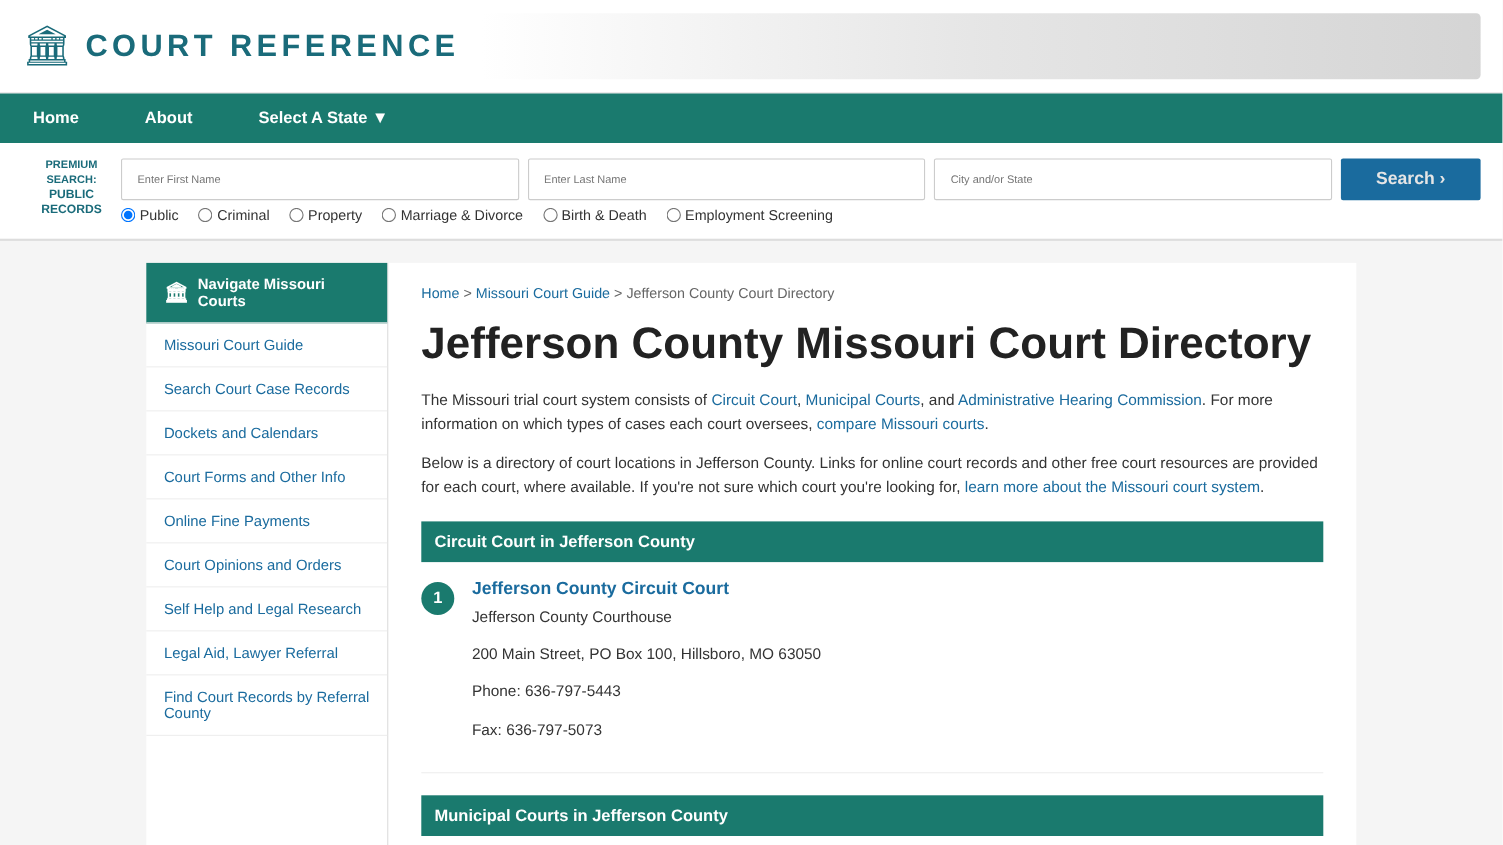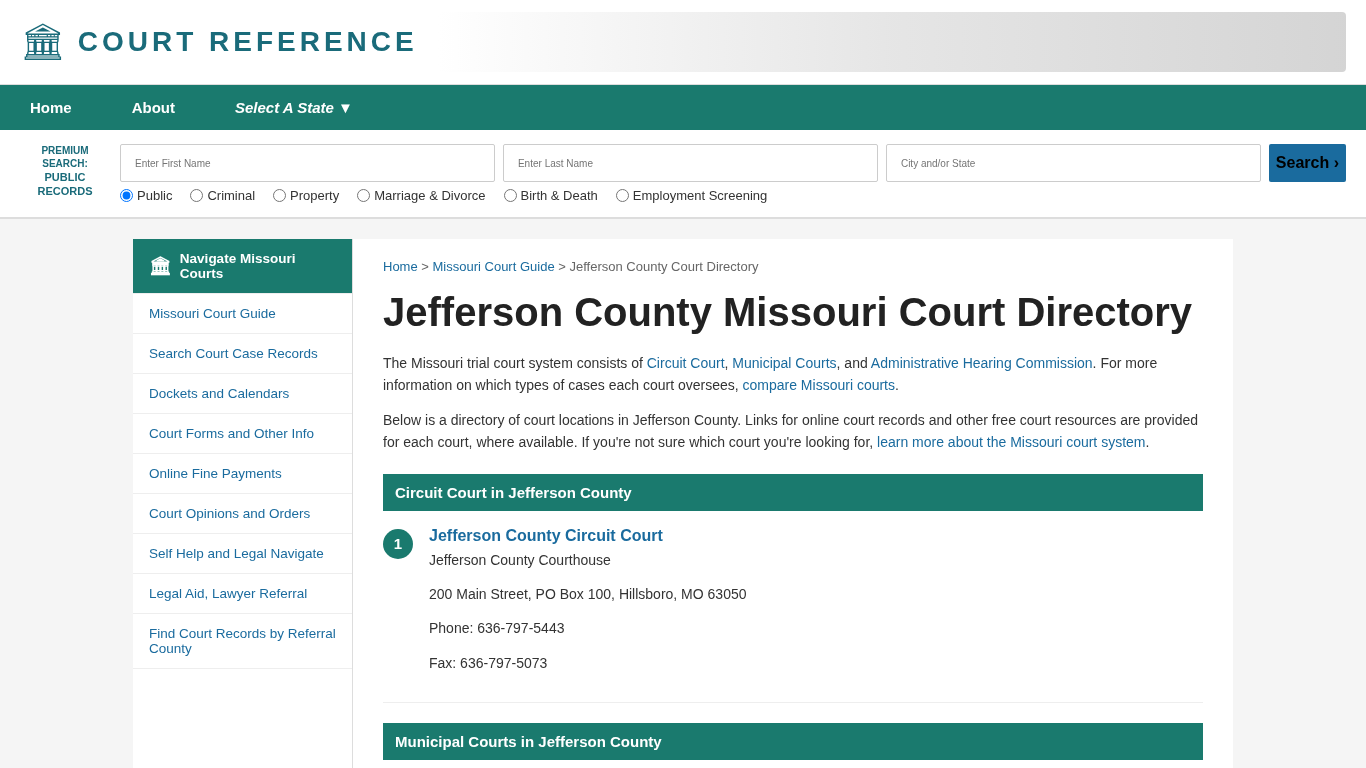--- a/index.html
+++ b/index.html
@@ -14,7 +14,7 @@
     
     #nav { background: #1a7a6e; display: flex; }
     #nav a { color: #fff; text-decoration: none; padding: 14px 30px; display: block; font-size: 15px; font-weight: bold; }
-    #nav .dropdown { display: flex; align-items: center; font-style: italic; }
+    #nav .dropdown { display: flex; align-items: center; }
 
     
     #search-bar { background: #fff; padding: 14px 20px; border-bottom: 2px solid #ddd; display: flex; align-items: flex-start; gap: 10px; }

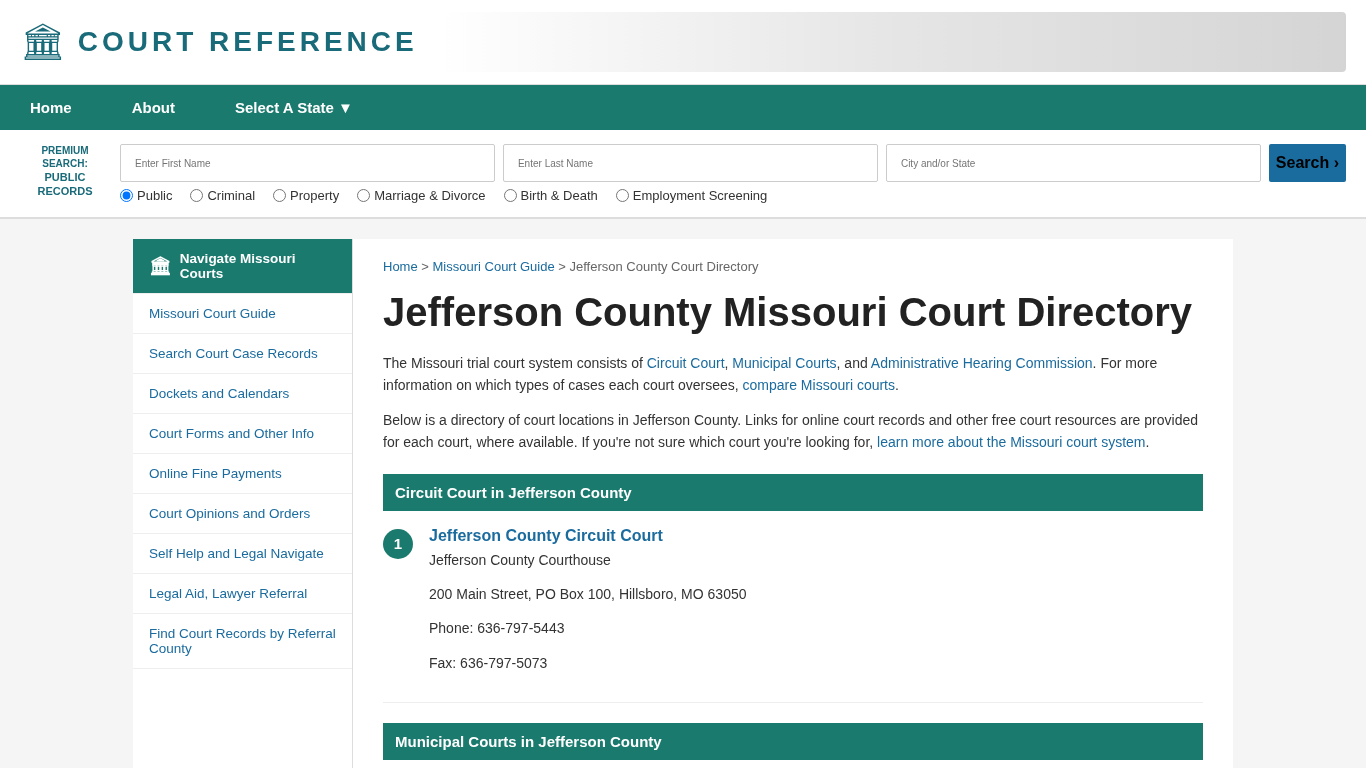--- a/index.html
+++ b/index.html
@@ -17,7 +17,7 @@
     #nav .dropdown { display: flex; align-items: center; }
 
     
-    #search-bar { background: #fff; padding: 14px 20px; border-bottom: 2px solid #ddd; display: flex; align-items: flex-start; gap: 10px; }
+    #search-bar { background: #fff; padding: 14px 20px; border-bottom: 2px solid #ddd; display: flex; align-items: flex-start; }
     #search-bar .premium-label { font-size: 11px; font-weight: bold; color: #1a6b7a; text-align: center; line-height: 1.3; width: 90px; flex-shrink: 0; }
     #search-bar .premium-label span.title { display: block; font-size: 10px; }
     #search-bar .inputs { display: flex; flex-direction: column; gap: 6px; flex: 1; }

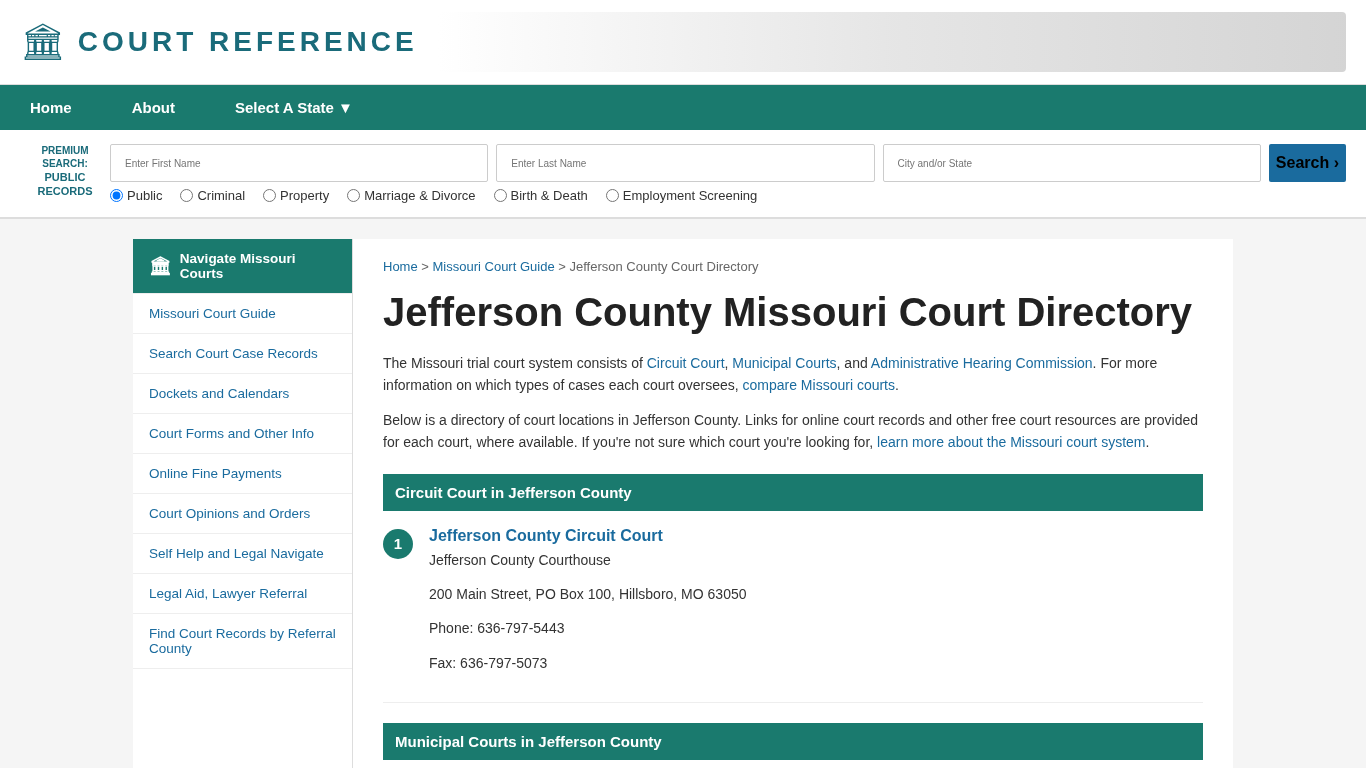--- a/index.html
+++ b/index.html
@@ -23,7 +23,7 @@
     #search-bar .inputs { display: flex; flex-direction: column; gap: 6px; flex: 1; }
     #search-bar .inputs .top-row { display: flex; gap: 8px; }
     #search-bar input[type="text"] { padding: 10px 14px; border: 1px solid #ccc; font-size: 10px; color: #999; flex: 1; border-radius: 2px; }
-    #search-bar .search-btn { background: #1a6b9e; color: #000000; border: none; padding: 10px 7px; font-size: 16px; font-weight: bold; cursor: pointer; border-radius: 2px; white-space: nowrap; align-self: flex-start; }
+    #search-bar .search-btn { background: #1a6b9e; color: #e5e5e5; border: none; padding: 10px 32px; font-size: 16px; font-weight: bold; cursor: pointer; border-radius: 2px; white-space: nowrap; align-self: flex-start; }
     #search-bar .radio-row { display: flex; gap: 18px; align-items: flex-start; font-size: 13px; flex-wrap: wrap; }
     #search-bar .radio-row label { display: flex; align-items: center; gap: 4px; cursor: pointer; }
 

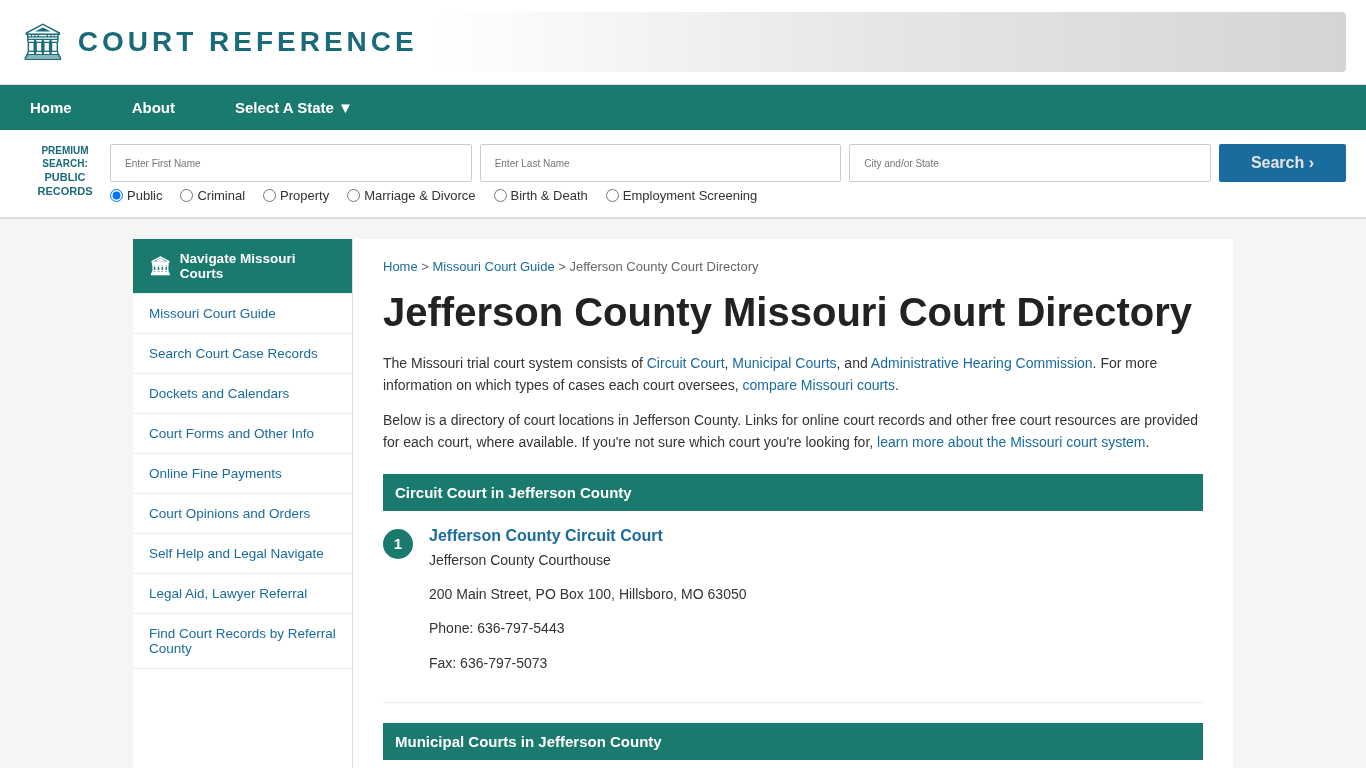--- a/index.html
+++ b/index.html
@@ -106,7 +106,7 @@
     <div class="sidebar-item"><a href="#">Court Forms and Other Info</a></div>
     <div class="sidebar-item"><a href="#">Online Fine Payments</a></div>
     <div class="sidebar-item"><a href="#">Court Opinions and Orders</a></div>
-    <div class="sidebar-item"><a href="#">Self Help and Legal Navigate</a></div>
+    <div class="sidebar-item"><a href="#">Self Help and Legal Research</a></div>
     <div class="sidebar-item"><a href="#">Legal Aid, Lawyer Referral</a></div>
     <div class="sidebar-item"><a href="#">Find Court Records by Referral County</a></div>
   </div>

